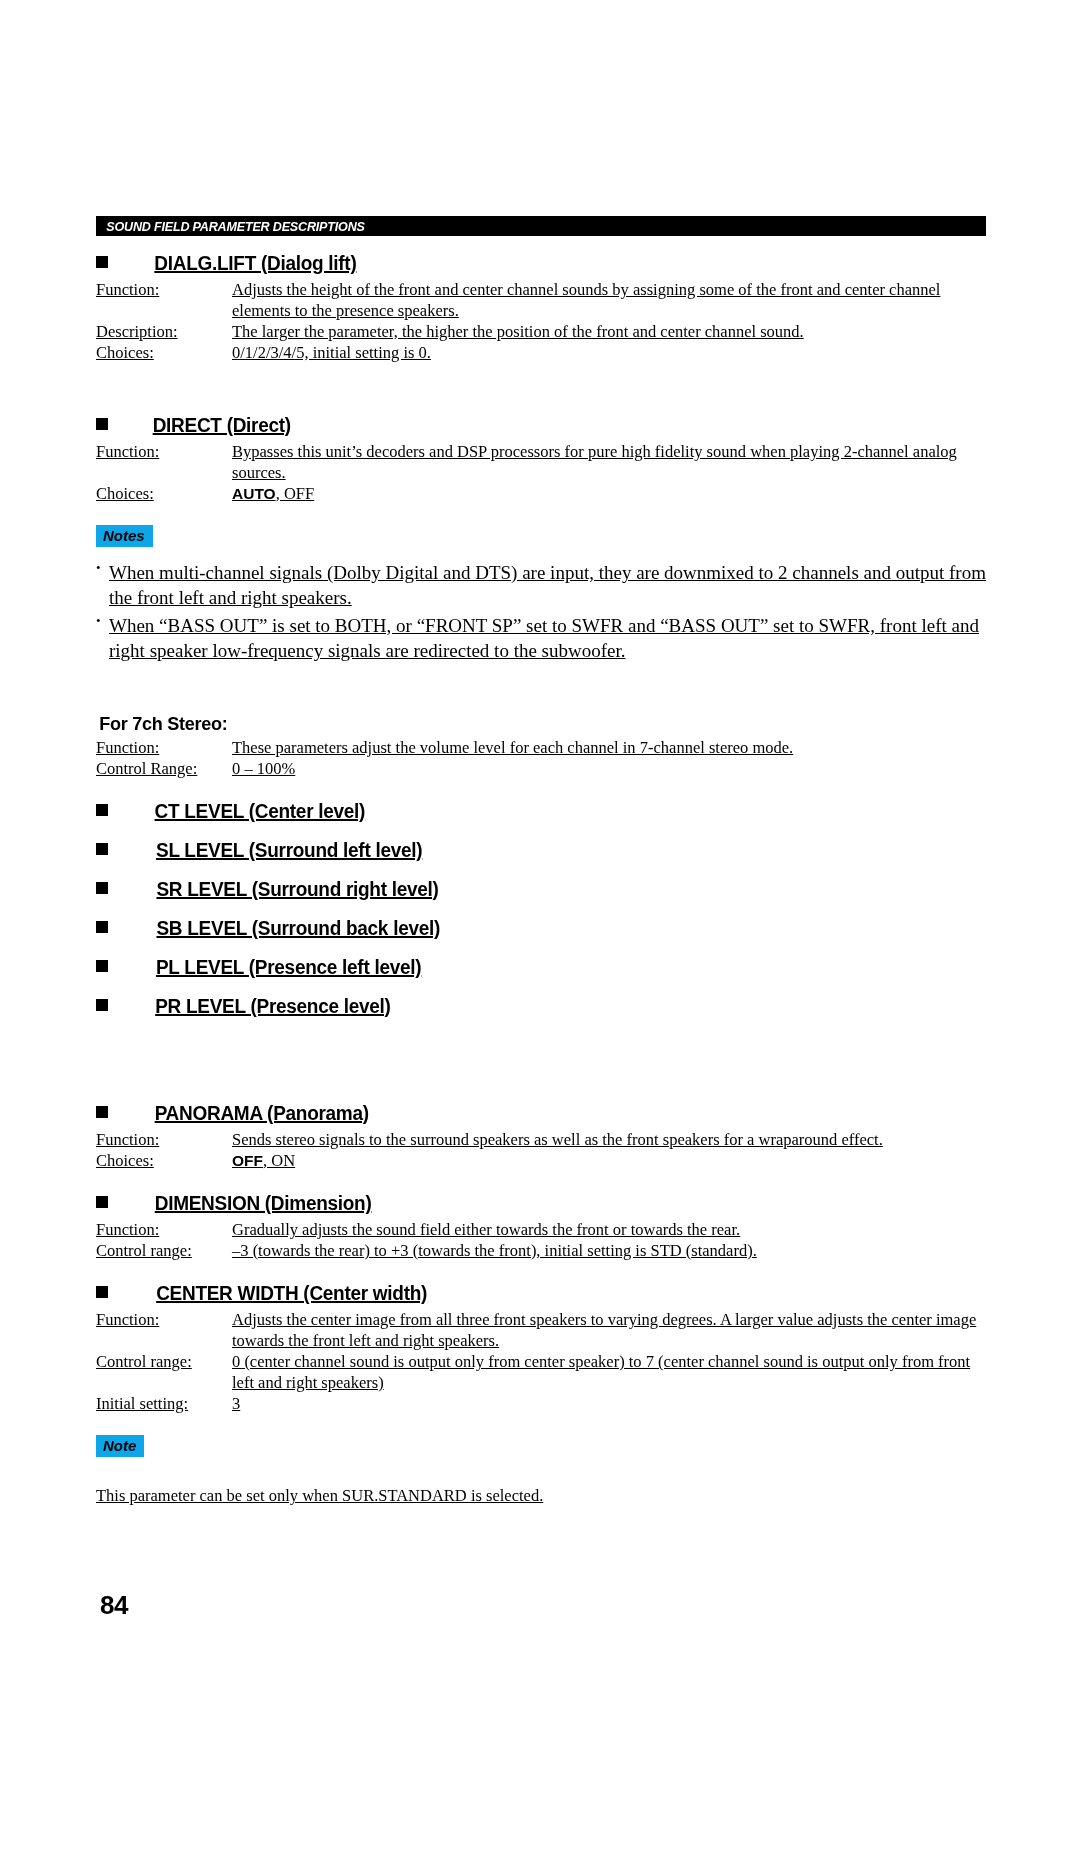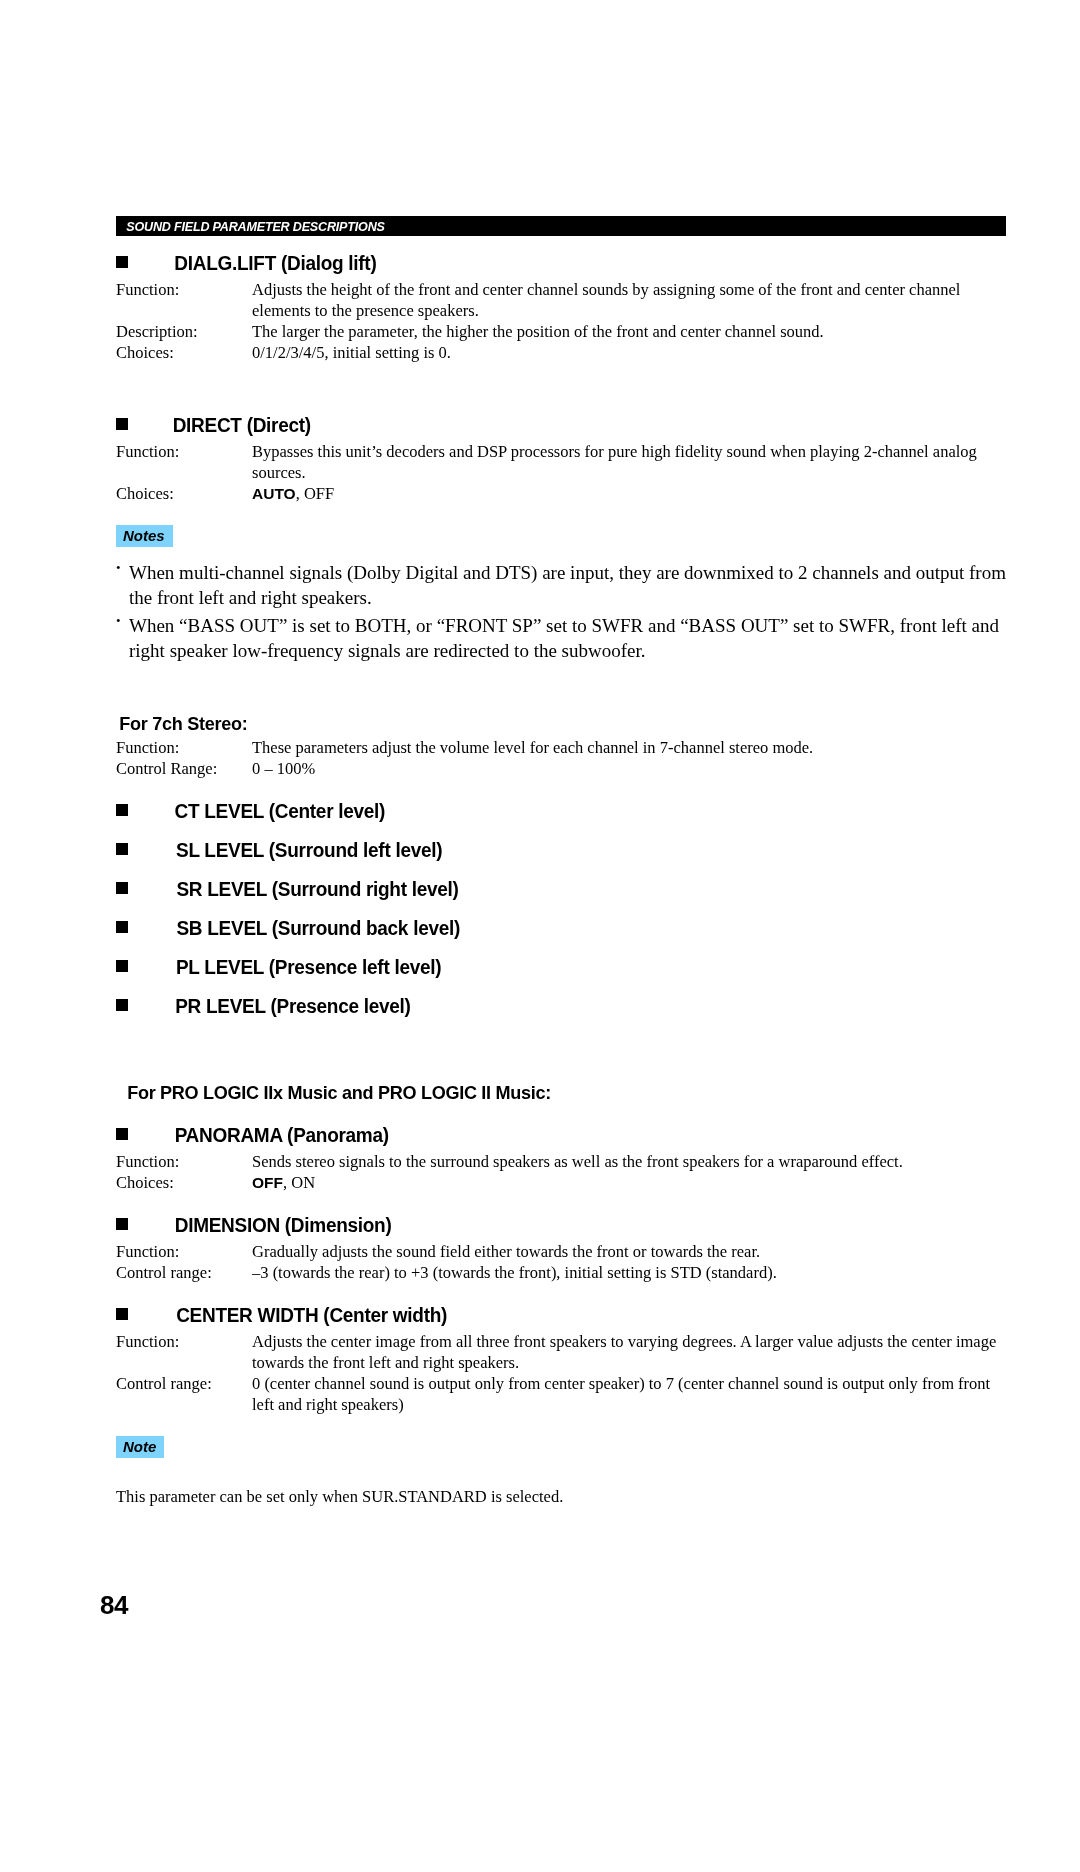--- a/index.html
+++ b/index.html
@@ -27,9 +27,10 @@
 
   .content {
     position: absolute;
-    left: 116px;
+    left: 96px;
     top: 216px;
     width: 890px;
+    text-decoration: underline;
   }
 
   

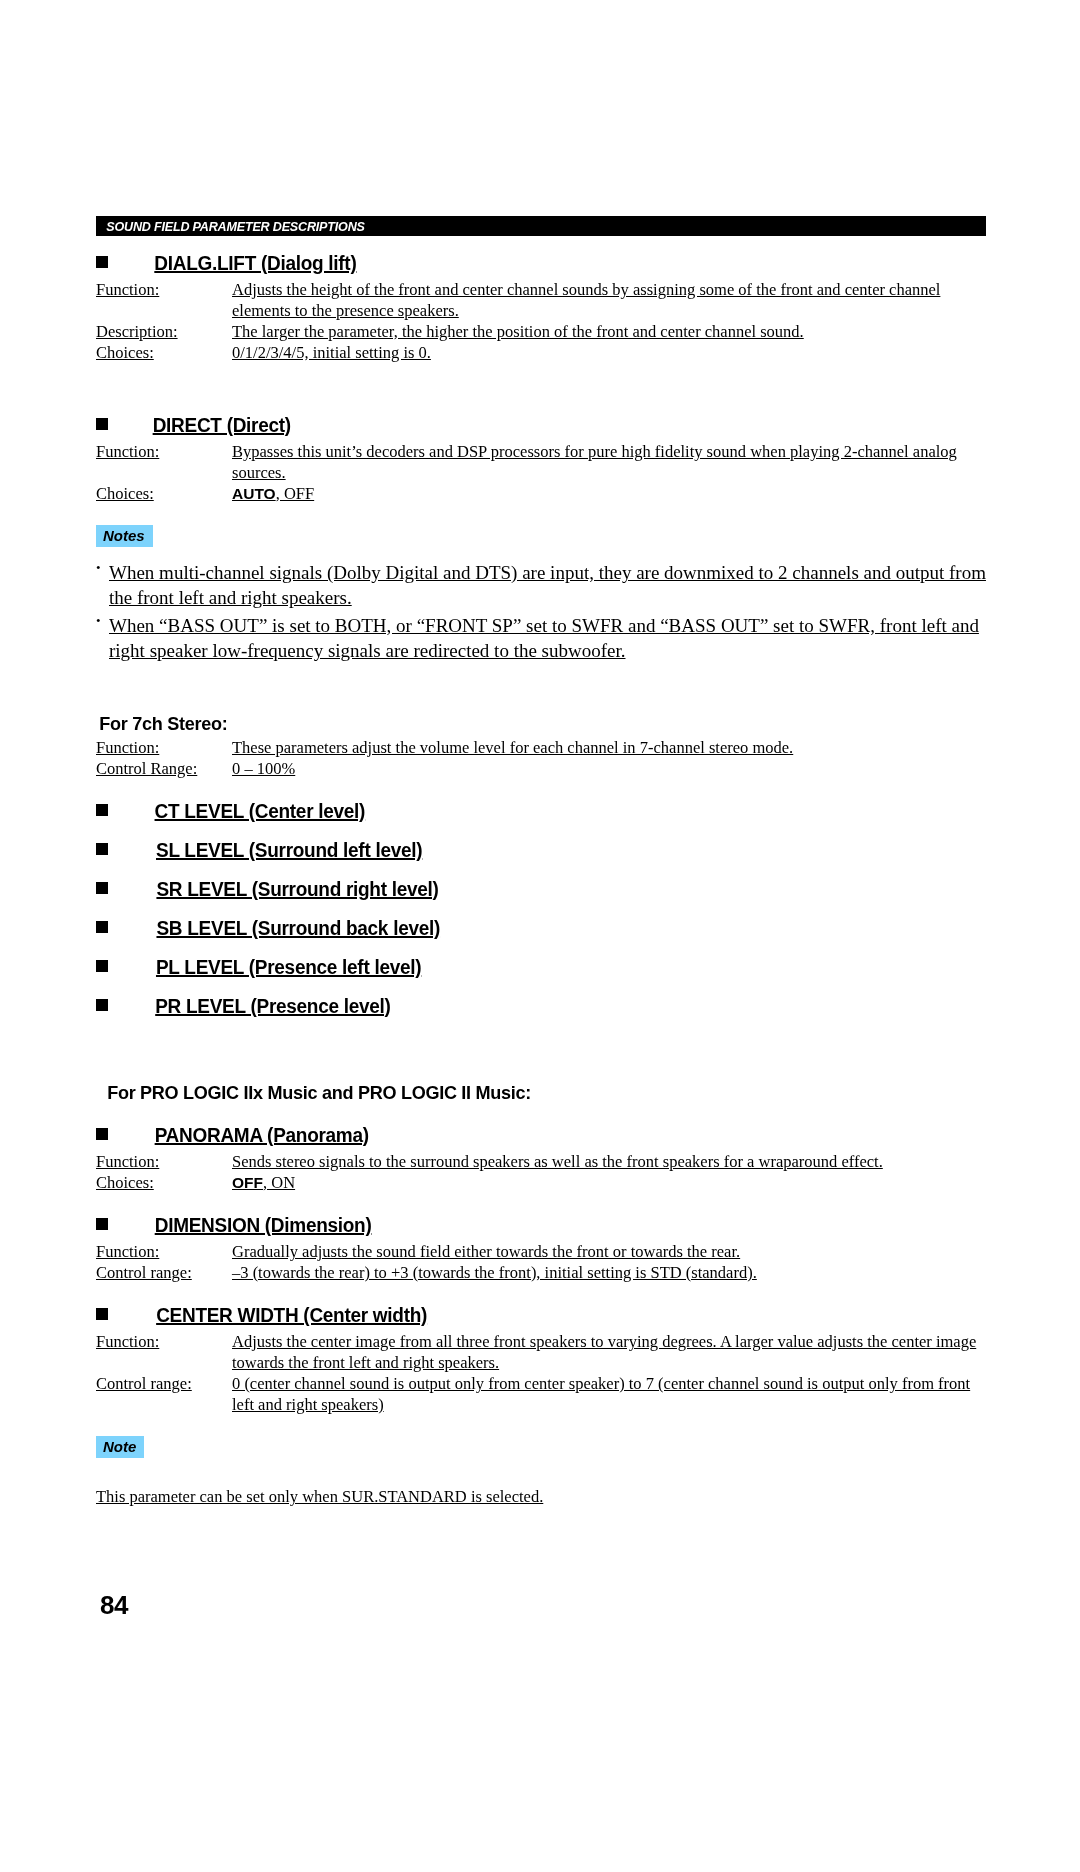--- a/index.html
+++ b/index.html
@@ -122,7 +122,7 @@
   
   .note-badge {
     display: inline-block;
-    background: #7dd3fc;
+    background: #0ea5e9;
     font-family: "Liberation Sans", sans-serif;
     font-style: italic;
     font-weight: bold;

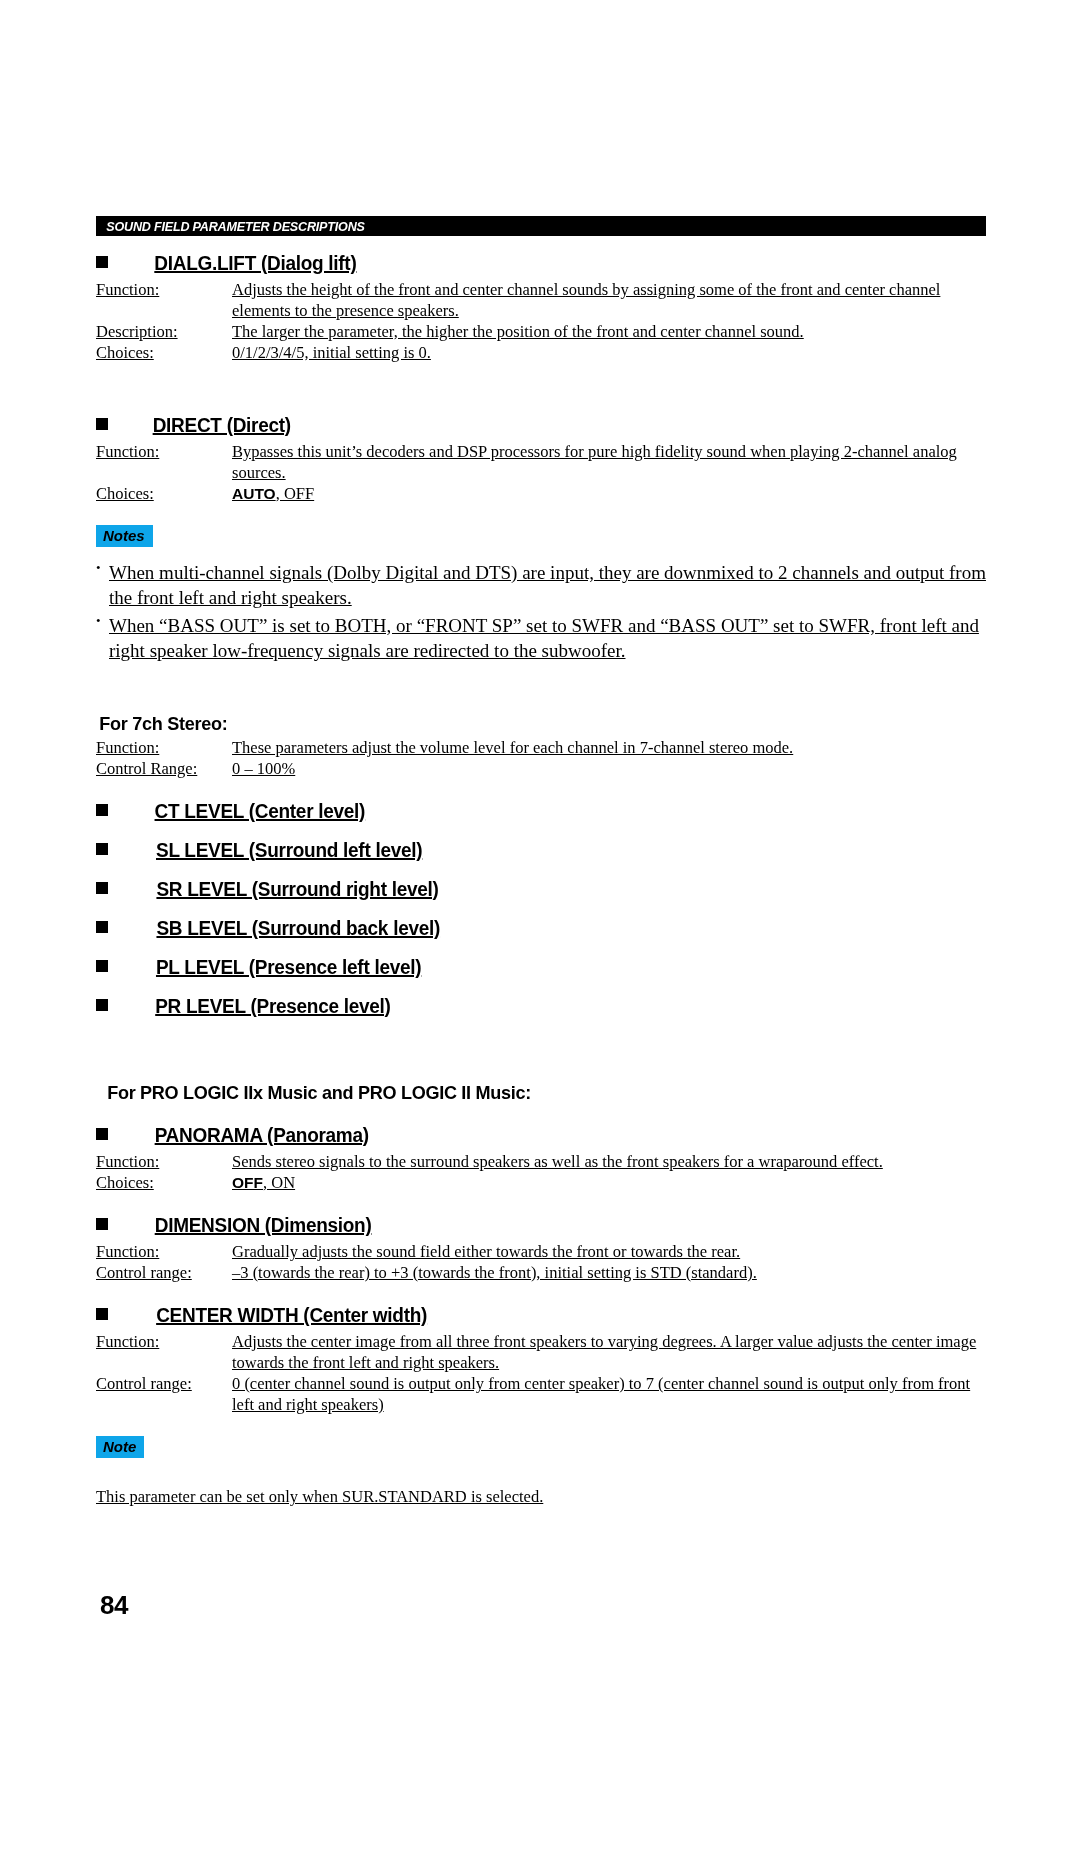--- a/index.html
+++ b/index.html
@@ -302,9 +302,6 @@
 
     <div class="spacer-lg"></div>
 
-    <div class="section-head">
-      <span>For PRO LOGIC IIx Music and PRO LOGIC II Music:</span>
-    </div>
 
     <div class="spacer-sm"></div>
 

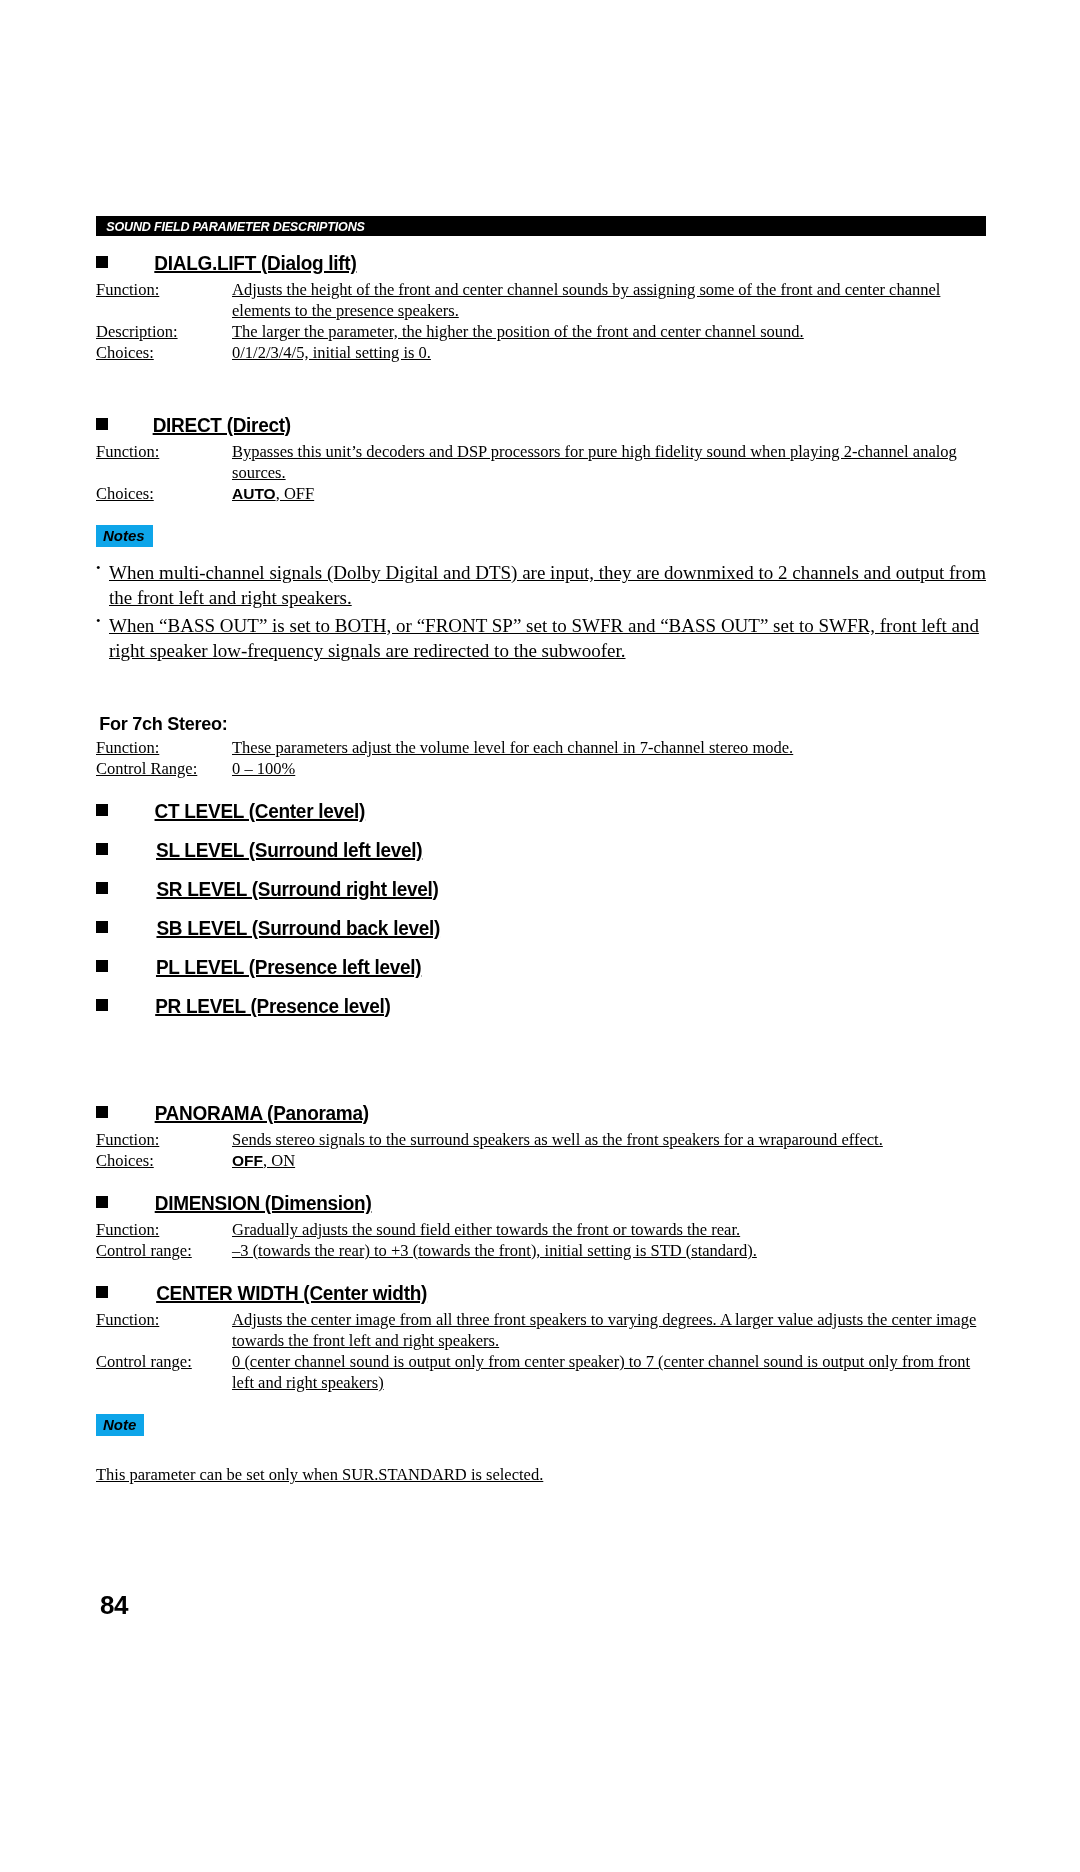--- a/index.html
+++ b/index.html
@@ -362,6 +362,10 @@
           <td class="label">Control range:</td>
           <td class="value">0 (center channel sound is output only from center speaker) to 7 (center channel sound is output only from front left and right speakers)</td>
         </tr>
+        <tr>
+          <td class="label">Initial setting:</td>
+          <td class="value">3</td>
+        </tr>
       </tbody>
         </table>
 

